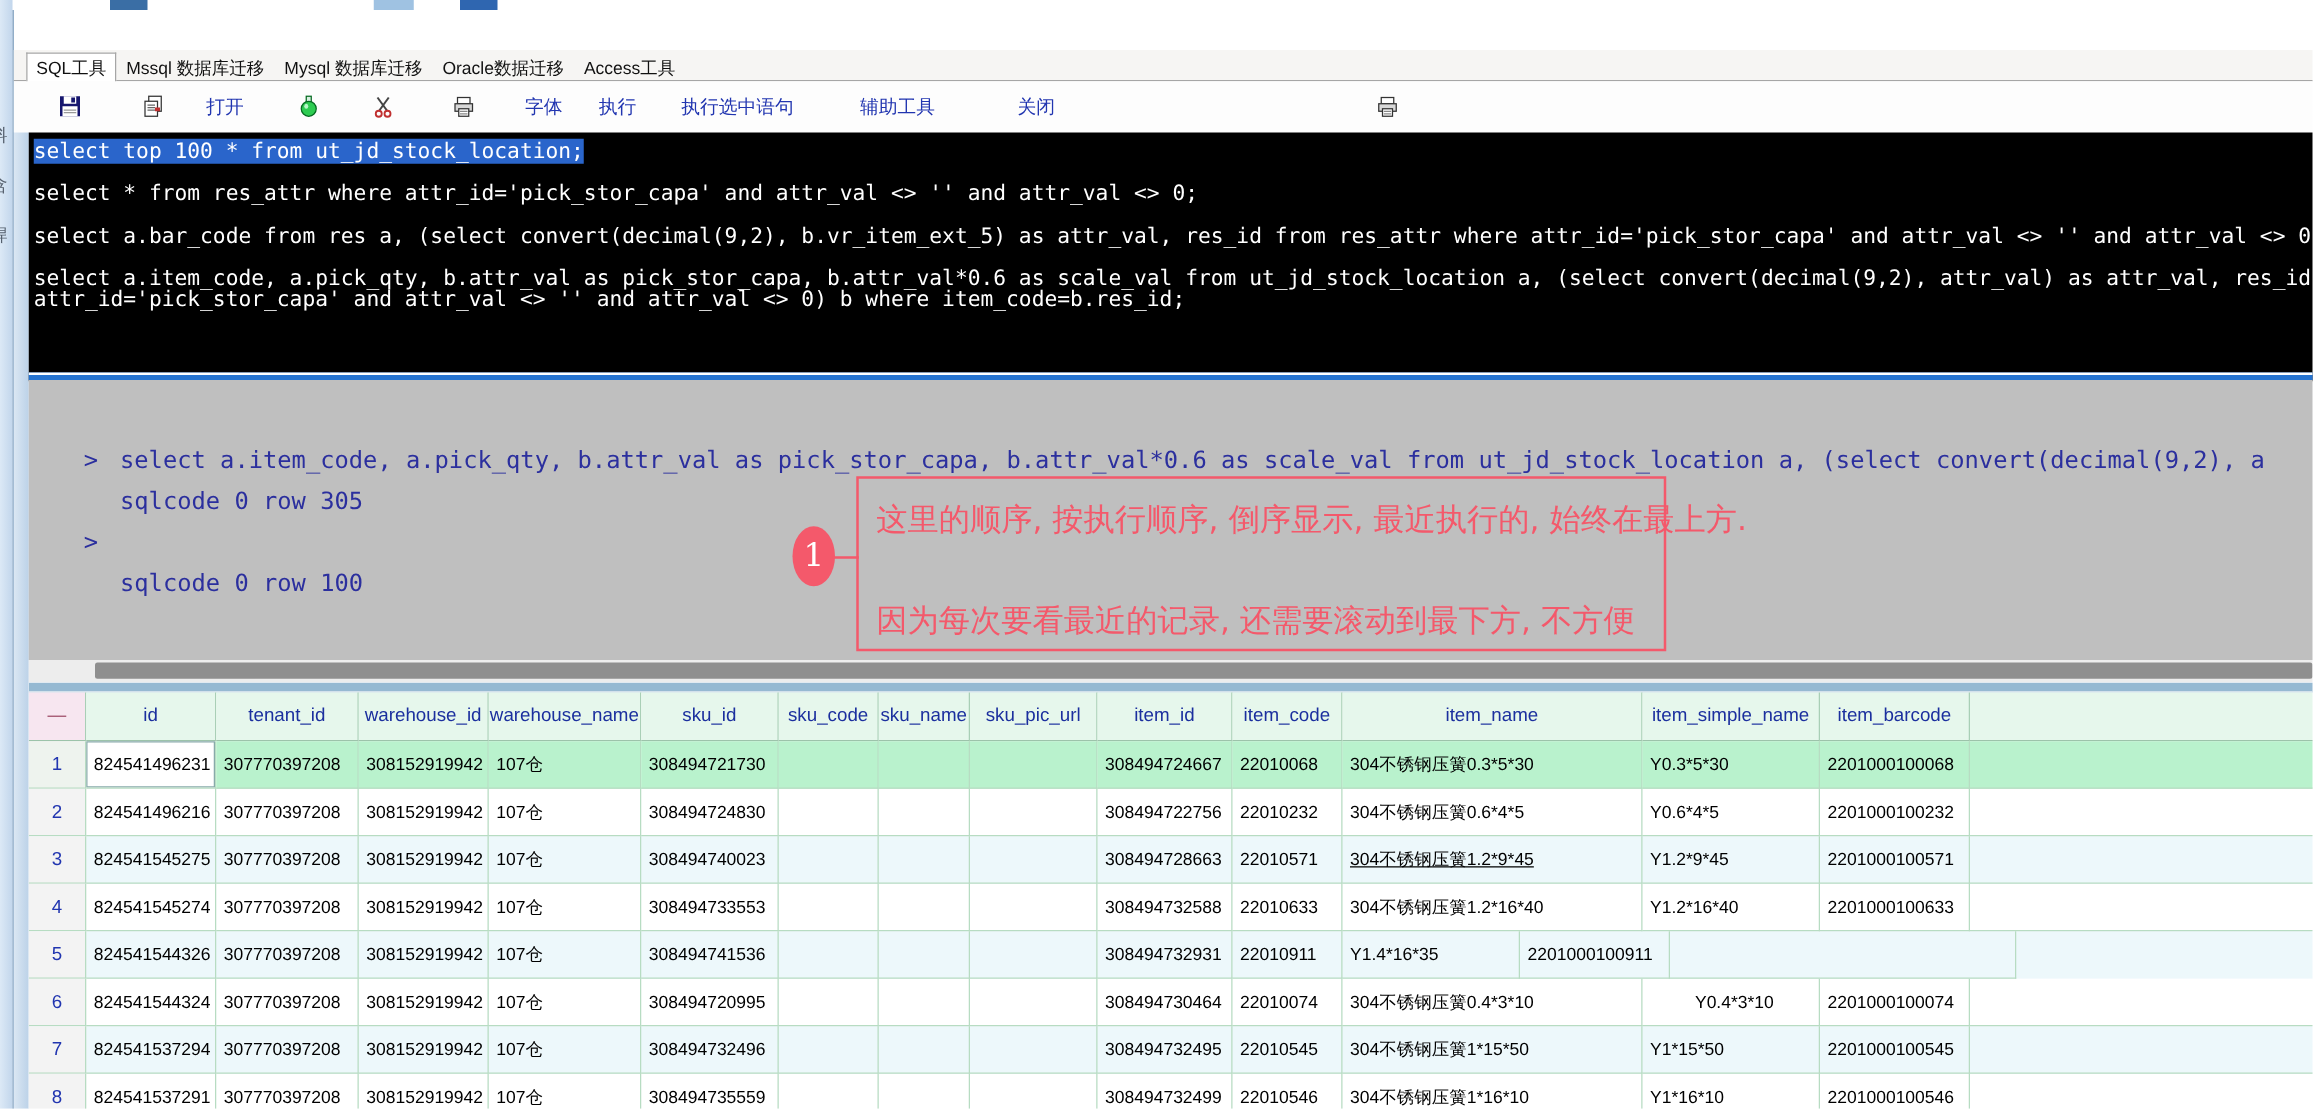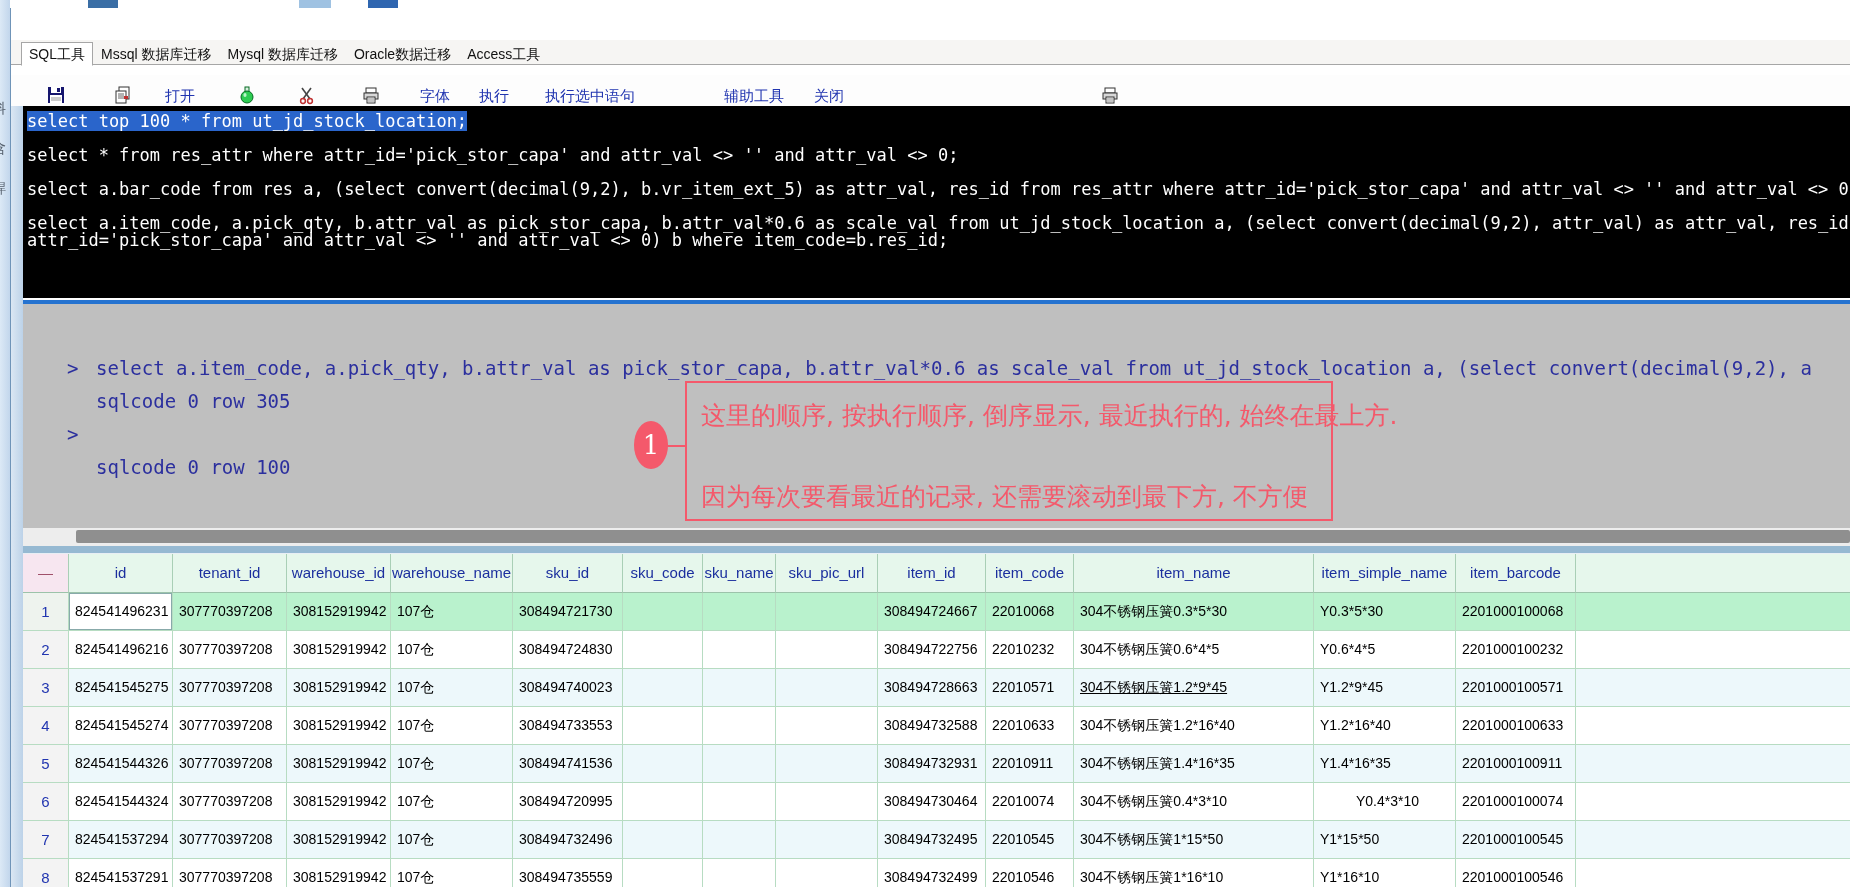--- a/index.html
+++ b/index.html
@@ -22,7 +22,7 @@
   .tab{display:inline-block;height:22px;line-height:22px;padding:0 7px;margin-top:2px;font-size:14px;color:#111;border:1px solid transparent;}
   .tab.active{background:#fff;border:1px solid #a6a6a6;border-bottom:1px solid #fff;}
 
-  .toolbar{position:absolute;left:0;top:67px;width:100%;height:41px;background:#fdfdfd;}
+  .toolbar{position:absolute;left:0;top:57px;width:100%;height:41px;background:#fdfdfd;}
   .tb-item{position:absolute;top:10px;height:22px;}
   .tb-text{font-size:15px;color:#2135b0;line-height:22px;cursor:default;}
 

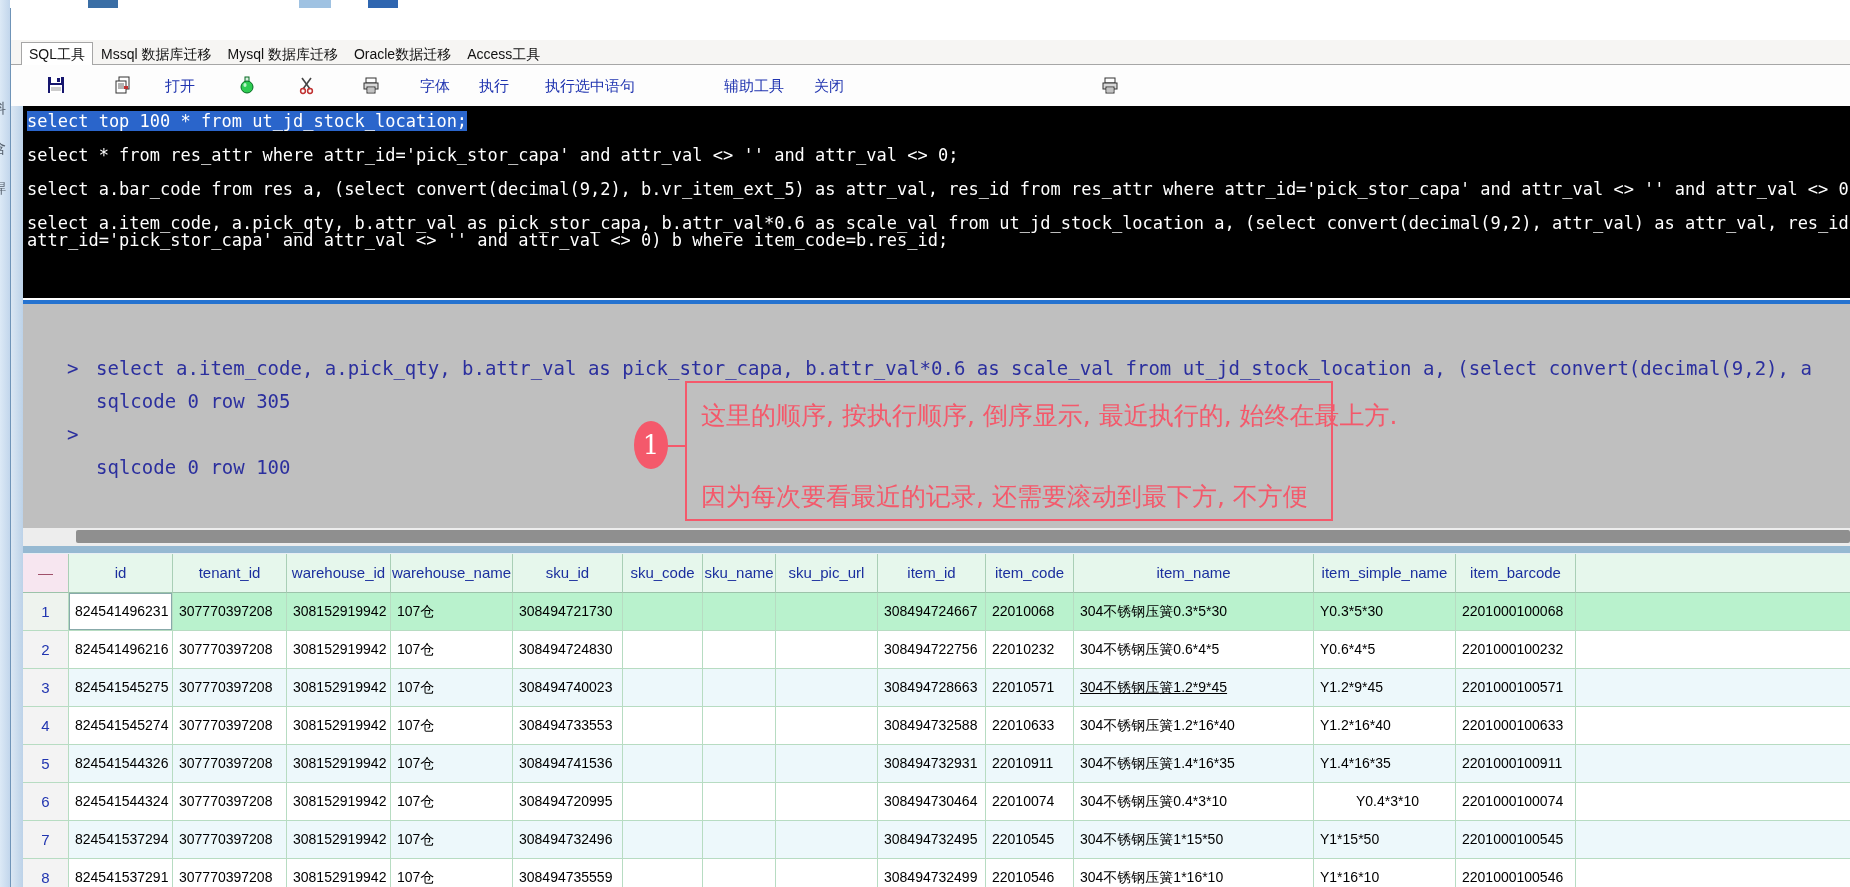--- a/index.html
+++ b/index.html
@@ -126,7 +126,7 @@
         <div class="tb-item tb-text" style="left: 409px;">字体</div>
         <div class="tb-item tb-text" style="left: 468px;">执行</div>
         <div class="tb-item tb-text" style="left: 534px;">执行选中语句</div>
-        <div class="tb-item tb-text" style="left: 677px; margin-left: 36px;">辅助工具</div>
+        <div class="tb-item tb-text" style="left: 677px;">辅助工具</div>
         <div class="tb-item tb-text" style="left: 803px;">关闭</div>
         <div class="tb-item" style="left: 1089px;"><svg width="20" height="20">
             <rect x="5" y="3" width="10" height="5" fill="#fff" stroke="#333"></rect>

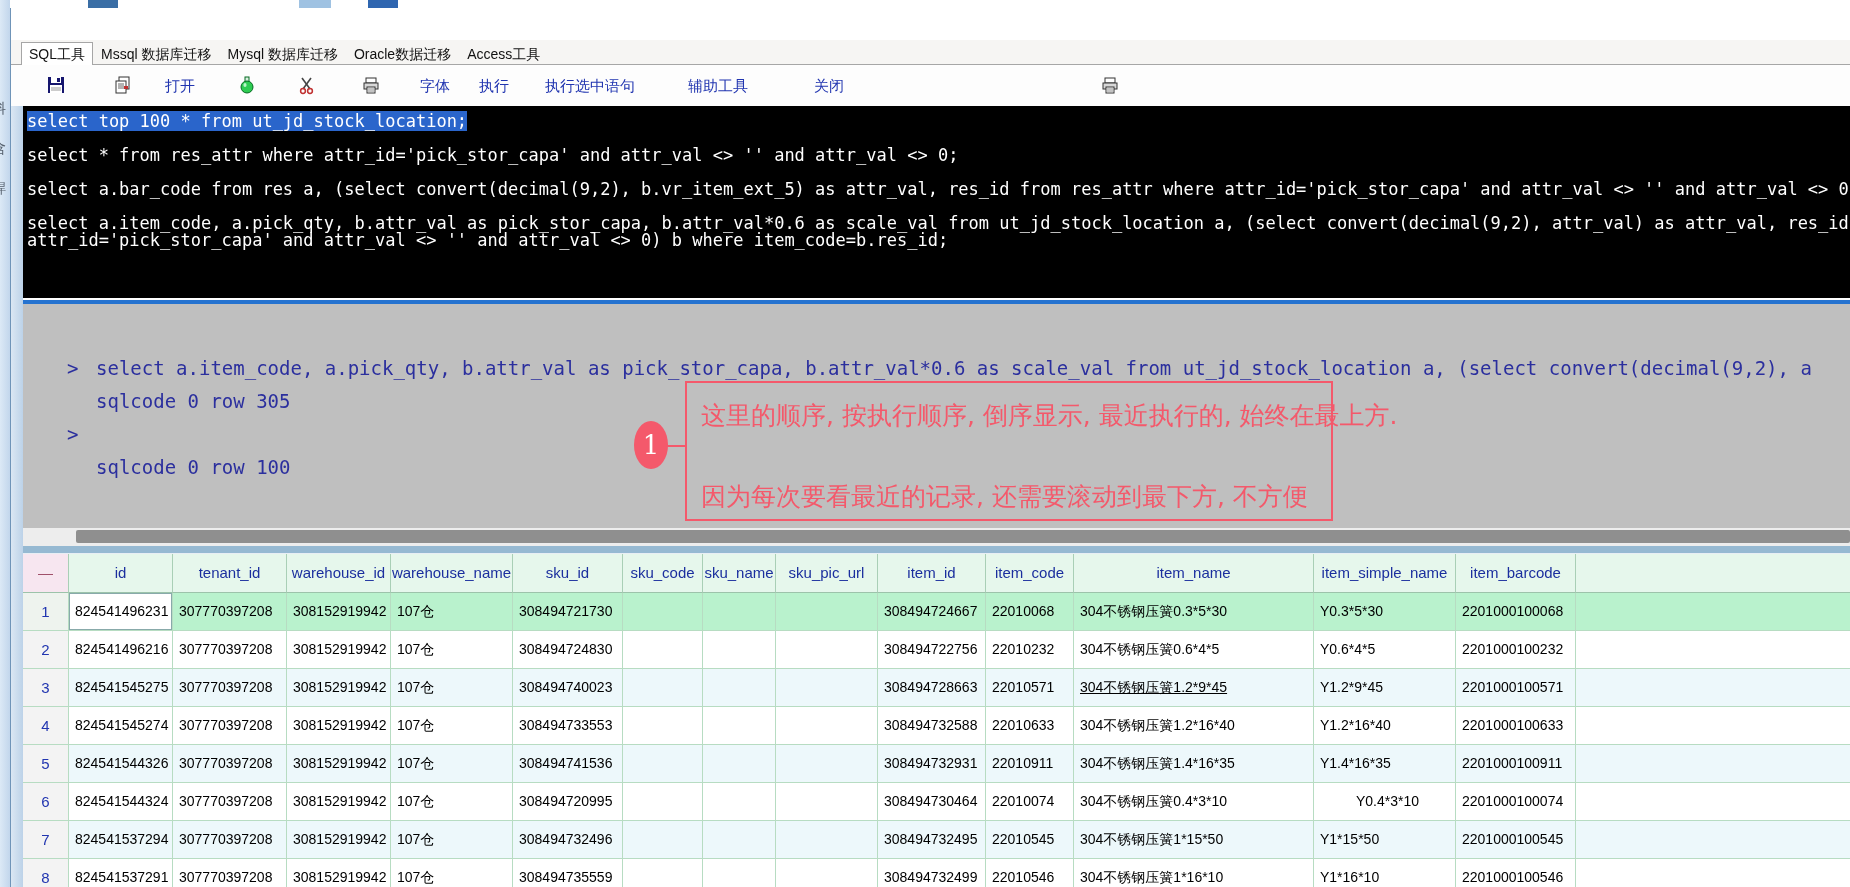--- a/index.html
+++ b/index.html
@@ -261,7 +261,6 @@
             <div class="gcell" style="width: 102px;"></div>
             <div class="gcell" style="width: 108px;">308494732931</div>
             <div class="gcell" style="width: 88px;">22010911</div>
-            <div class="gcell" style="width: 240px;">304不锈钢压簧1.4*16*35</div>
             <div class="gcell" style="width: 142px;">Y1.4*16*35</div>
             <div class="gcell" style="width: 120px;">2201000100911</div>
             <div class="gcell" style="width: 277px;"></div>

